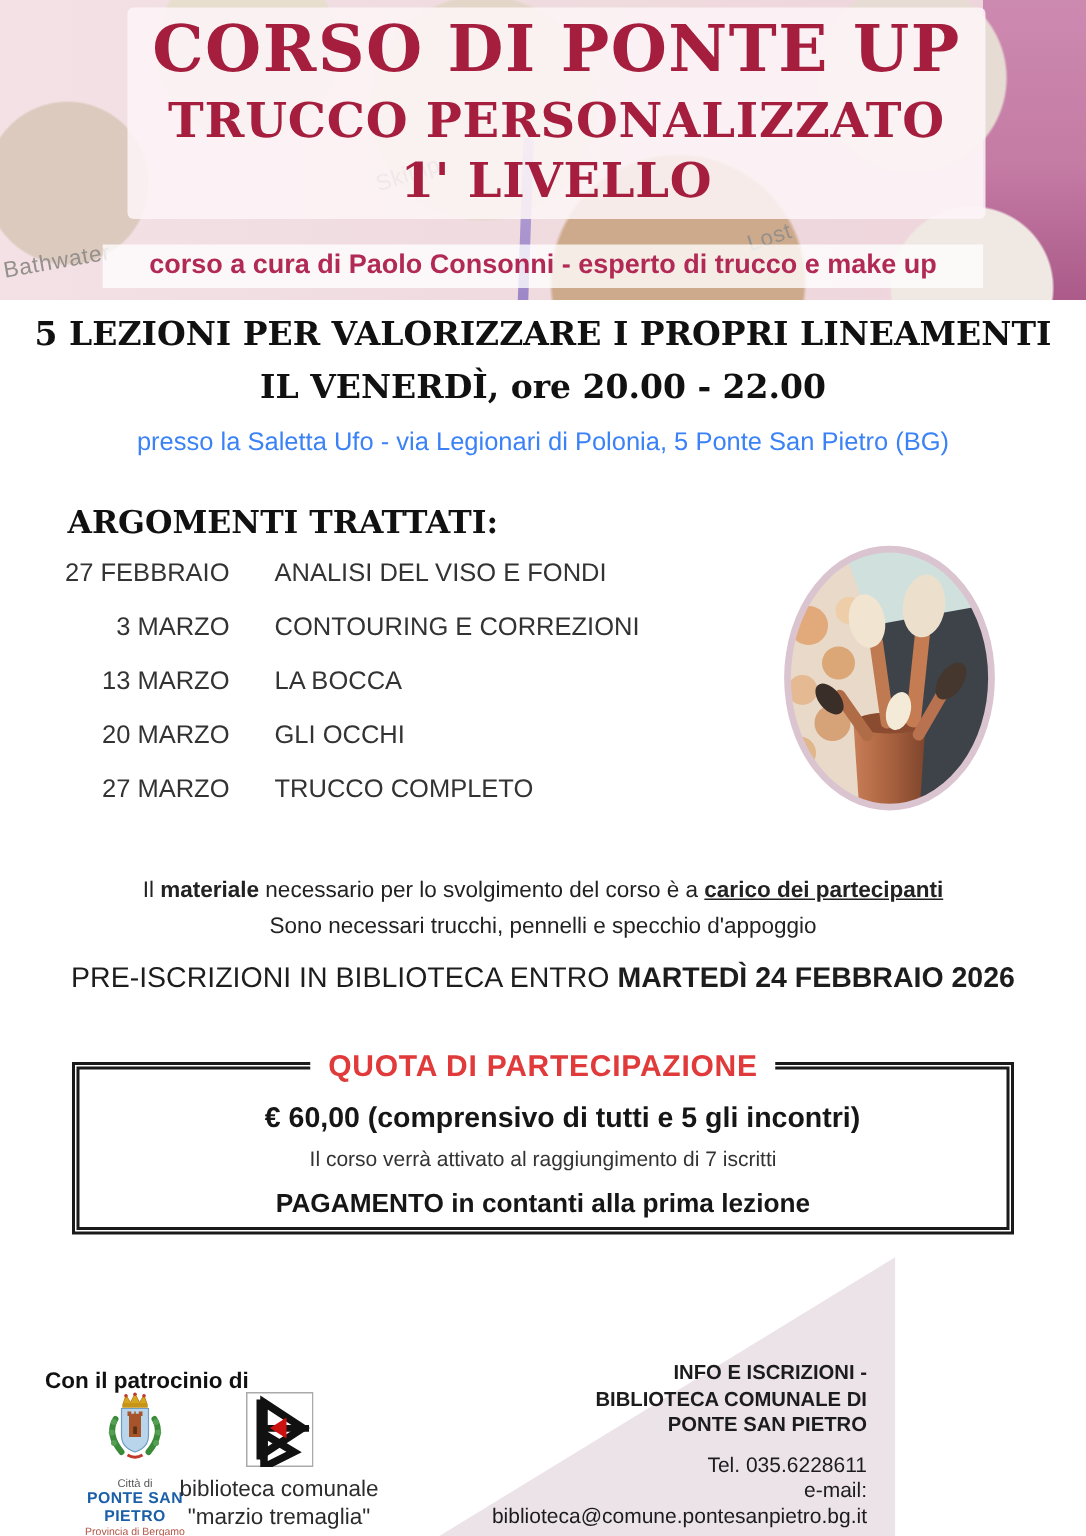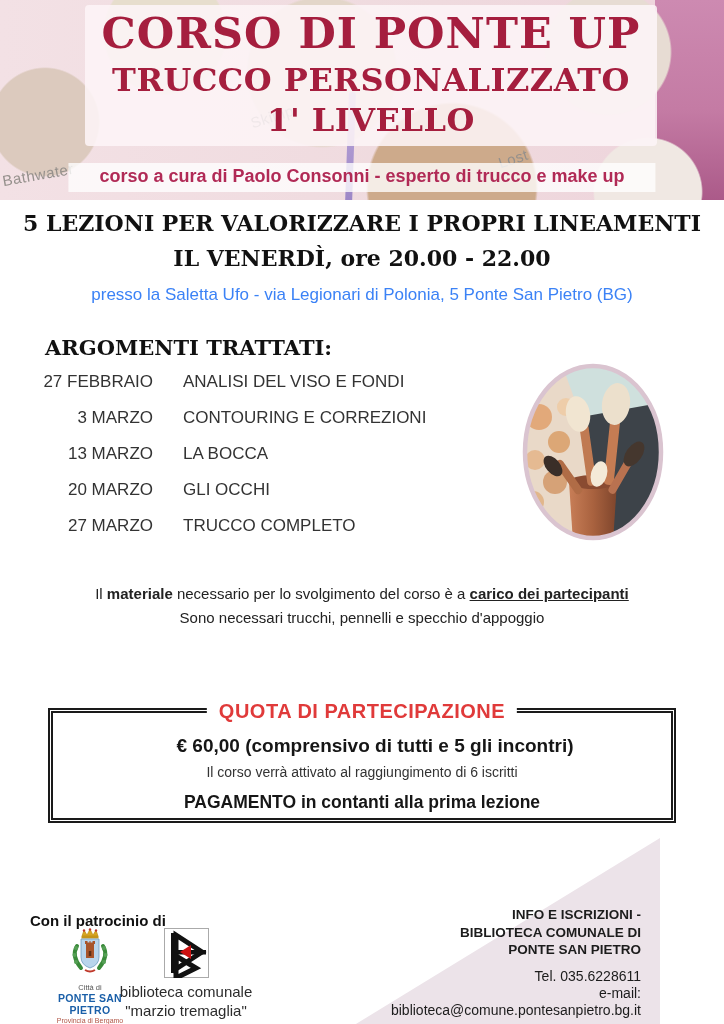--- a/index.html
+++ b/index.html
@@ -182,6 +182,7 @@
     <div>Sono necessari trucchi, pennelli e specchio d'appoggio</div>
   </div>
 
+  <div class="preiscrizioni"><span>PRE-ISCRIZIONI IN BIBLIOTECA ENTRO </span><b>MARTEDÌ 24 FEBBRAIO 2026</b></div>
 
   <div class="quota-box">
     <div class="quota-title">QUOTA DI PARTECIPAZIONE</div>

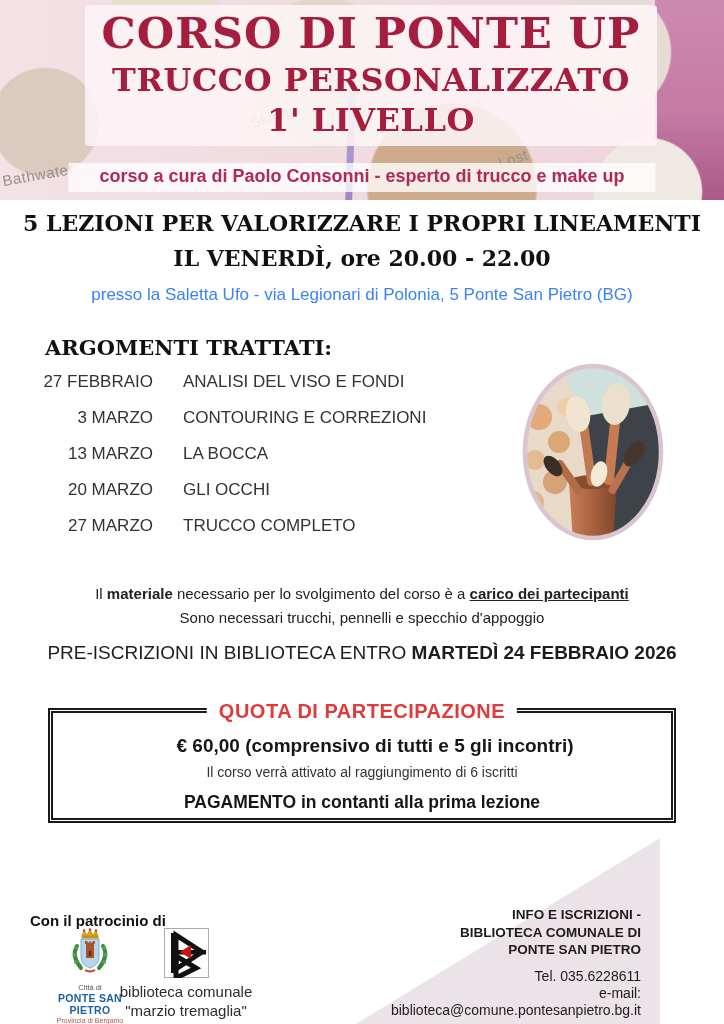--- a/index.html
+++ b/index.html
@@ -187,7 +187,7 @@
   <div class="quota-box">
     <div class="quota-title">QUOTA DI PARTECIPAZIONE</div>
     <div class="quota-price">€ 60,00 (comprensivo di tutti e 5 gli incontri)</div>
-    <div class="quota-activation">Il corso verrà attivato al raggiungimento di 6 iscritti</div>
+    <div class="quota-activation">Il corso verrà attivato al raggiungimento di 7 iscritti</div>
     <div class="quota-payment">PAGAMENTO in contanti alla prima lezione</div>
   </div>
 

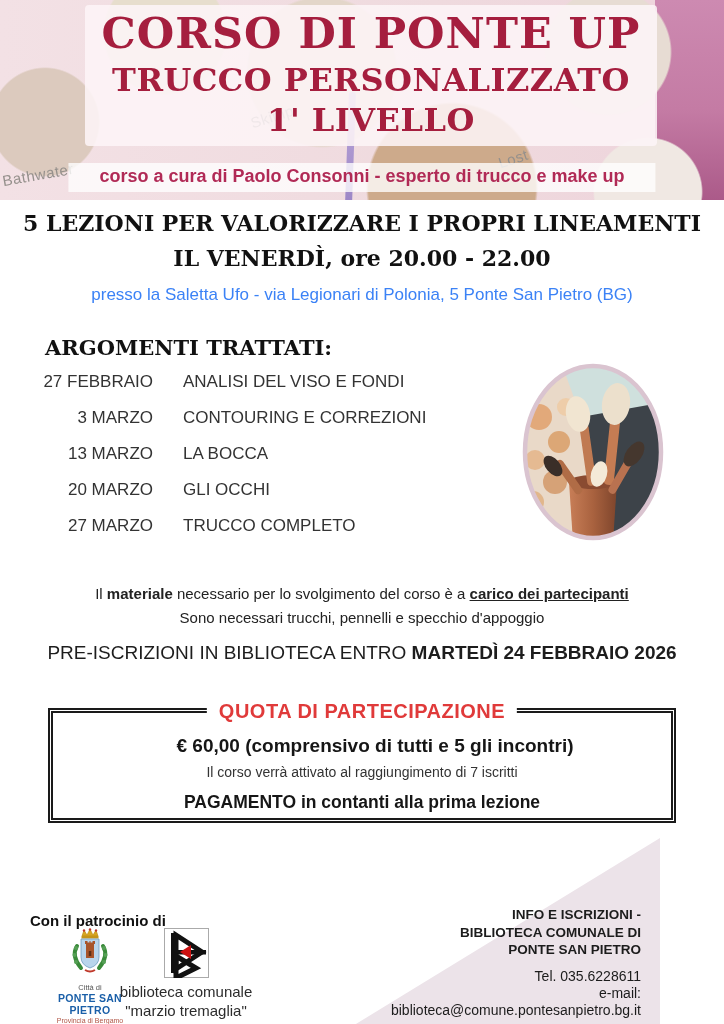--- a/index.html
+++ b/index.html
@@ -78,7 +78,7 @@
   .quota-activation{margin-top:7px;font-size:14px;color:#333;}
   .quota-payment{margin-top:12px;font-size:17.5px;font-weight:bold;color:#161616;}
   
-  .footer{position:absolute;left:0;top:824px;width:660px;height:200px;}
+  .footer{position:absolute;left:0;top:824px;width:597px;height:200px;}
   .pink-triangle{position:absolute;right:0;bottom:0;width:724px;height:200px;
     background:#ece3e9;clip-path:polygon(100% 7%,100% 100%,58% 100%);}
   .patrocinio{position:absolute;left:30px;top:88px;font-size:15px;font-weight:bold;color:#111;}

